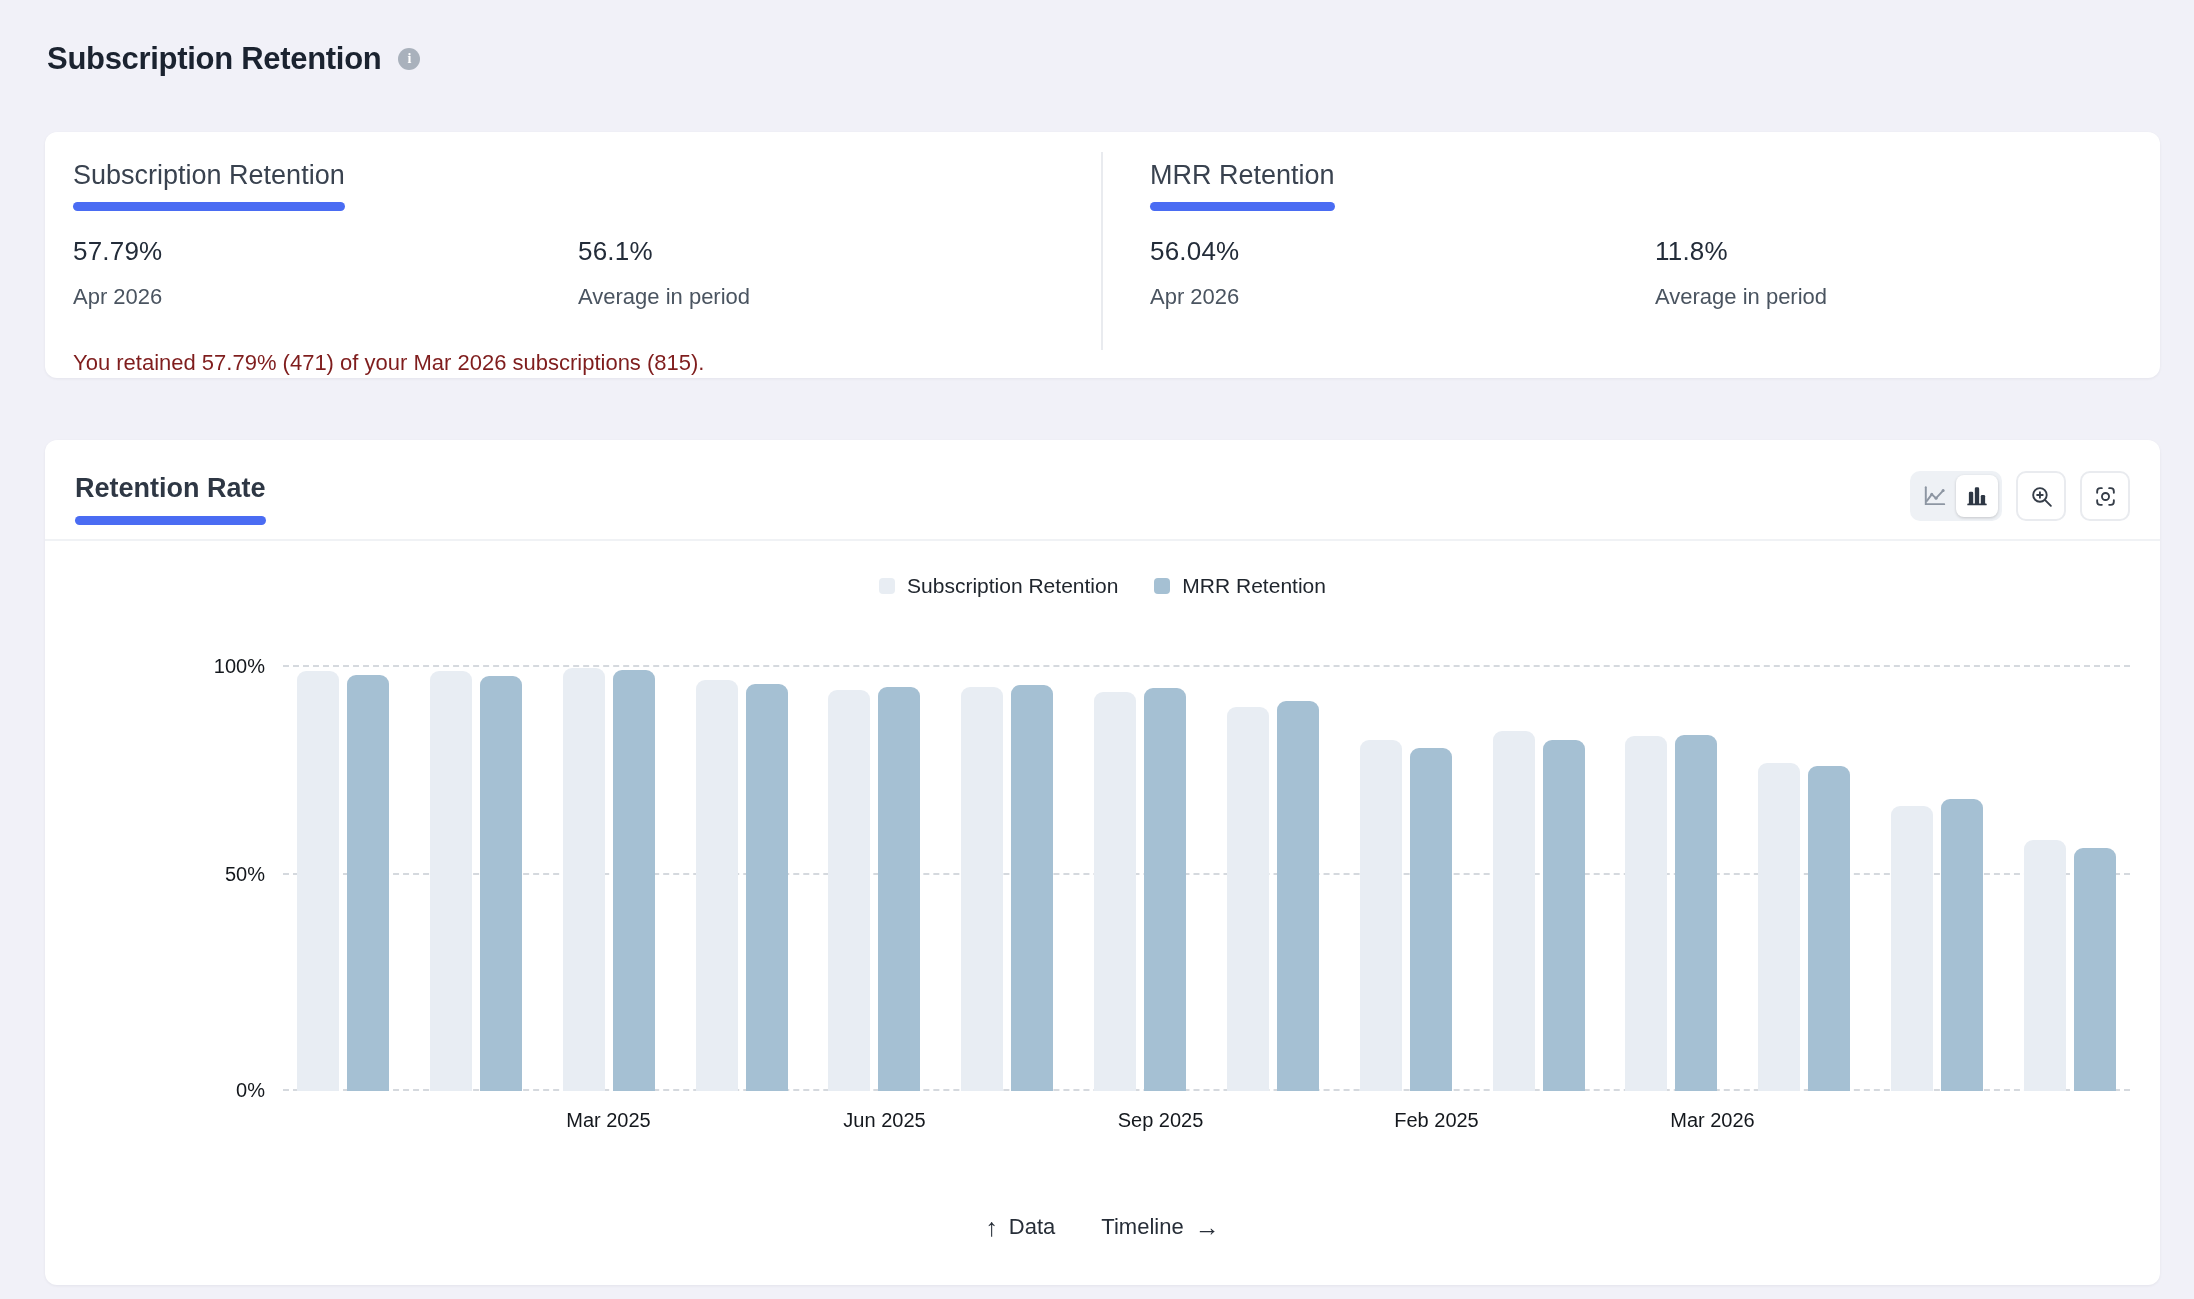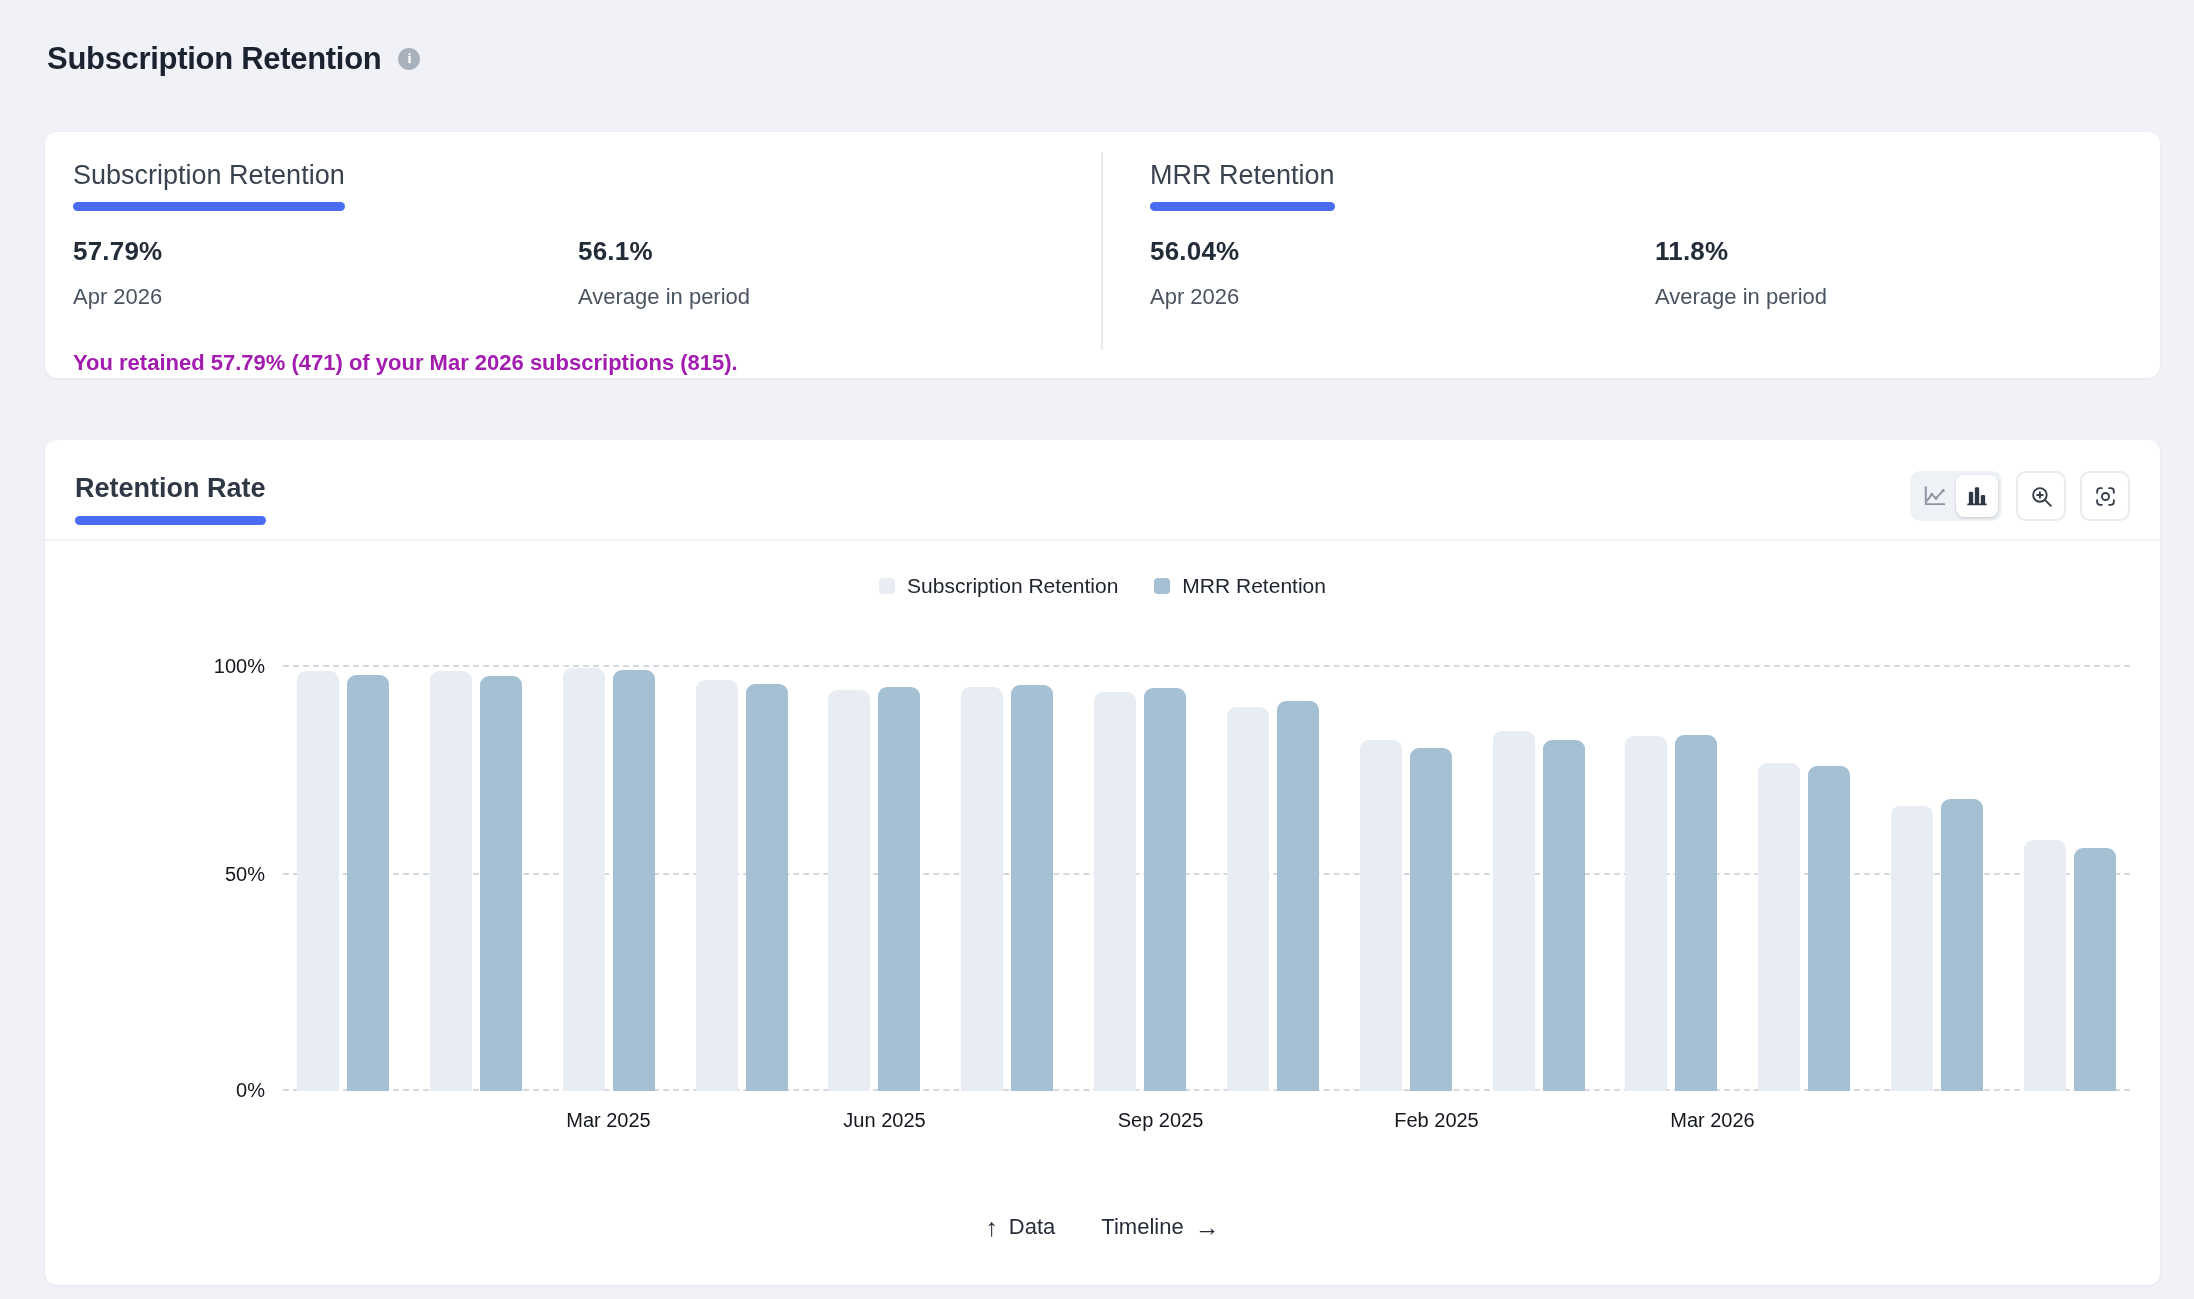--- a/index.html
+++ b/index.html
@@ -36,7 +36,7 @@
 
   .stats-row { display:flex; margin-top:25px; }
   .stat { width:505px; flex:0 0 auto; }
-  .stat-value { font-size:26px; font-weight:700; color:#232c39; letter-spacing:.2px; }
+  .stat-value { font-size:26px; font-weight:400; color:#232c39; letter-spacing:.2px; }
   .stat-label { font-size:22px; color:#4a5460; margin-top:17px; }
   .summary-desc { font-size:22px; color:#a21caf; margin-top:40px;font-weight:bold; }
 

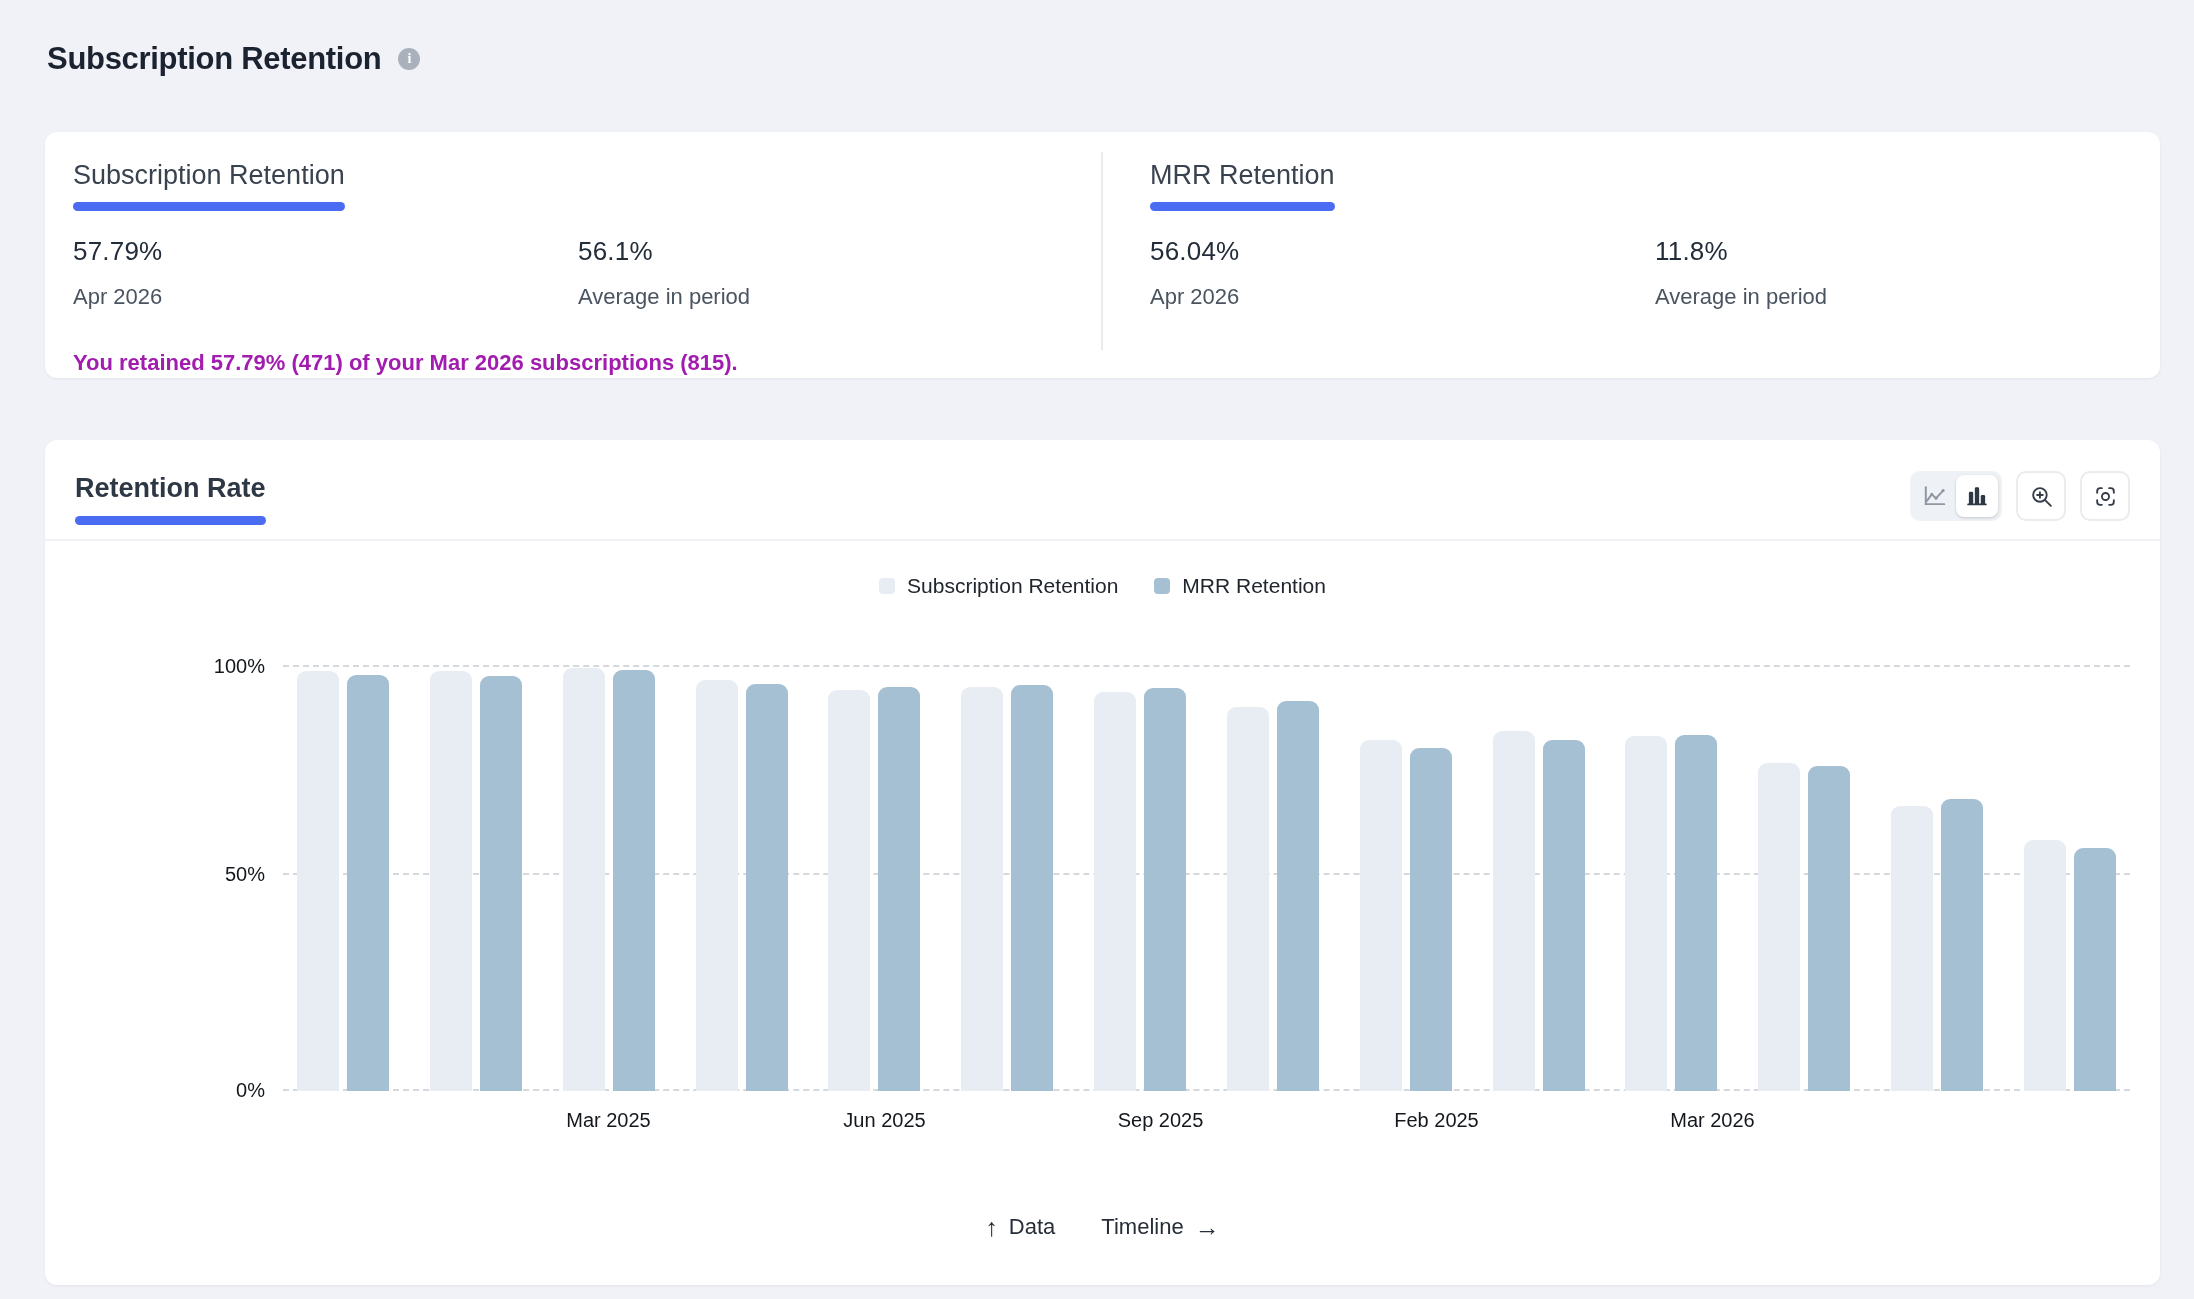--- a/index.html
+++ b/index.html
@@ -38,7 +38,7 @@
   .stat { width:505px; flex:0 0 auto; }
   .stat-value { font-size:26px; font-weight:400; color:#232c39; letter-spacing:.2px; }
   .stat-label { font-size:22px; color:#4a5460; margin-top:17px; }
-  .summary-desc { font-size:22px; color:#a21caf; margin-top:40px;font-weight:bold; }
+  .summary-desc { font-size:22px; color:#7f1d1d; margin-top:40px; }
 
   
   .chart-card { height:845px; }

